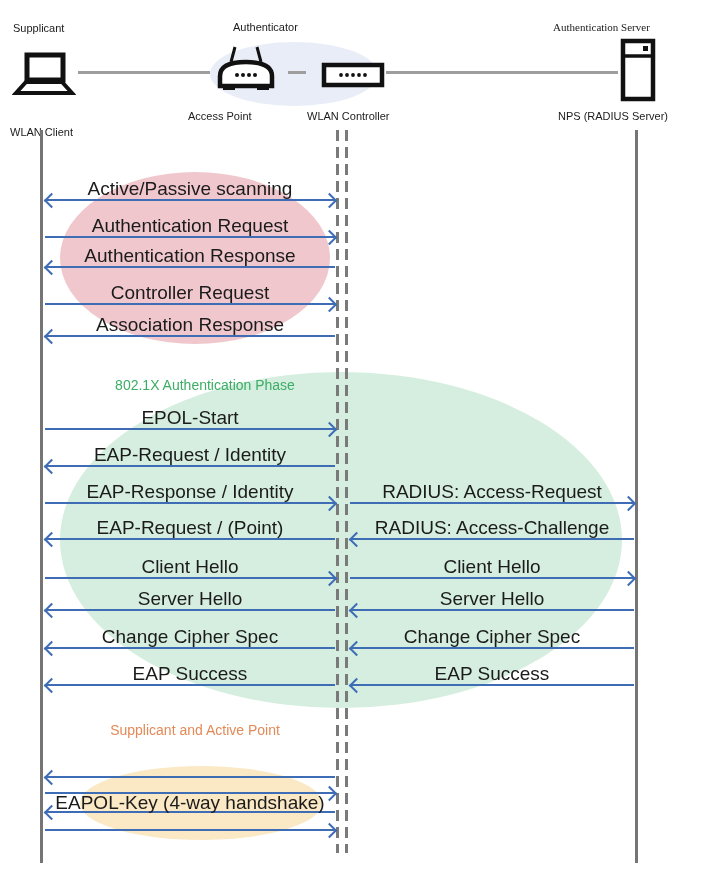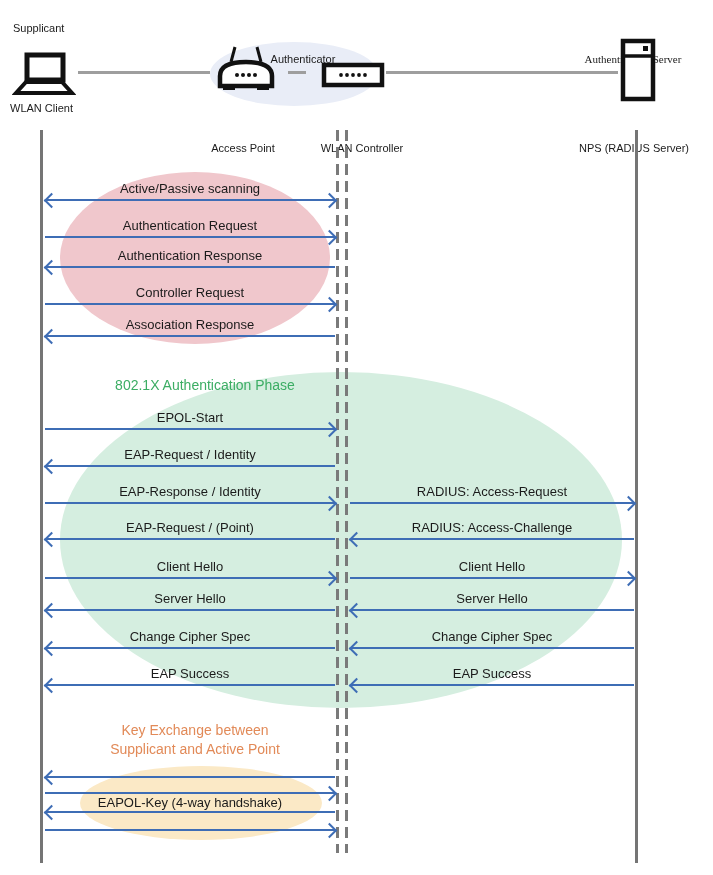--- a/index.html
+++ b/index.html
@@ -9,7 +9,7 @@
   }
   .lbl { position:absolute; font-size:13px; line-height:16px; color:#1b1b1b; white-space:nowrap; }
   .hdr { font-size:11px; }
-  .center { text-align:center; white-space:nowrap;margin-top:32px; }
+  .center { text-align:left; white-space:nowrap; }
   .ellipse { position:absolute; border-radius:50%; }
   .lifeline { position:absolute; width:3px; top:130px; background:#757575; }
   .lifeline.dashed {

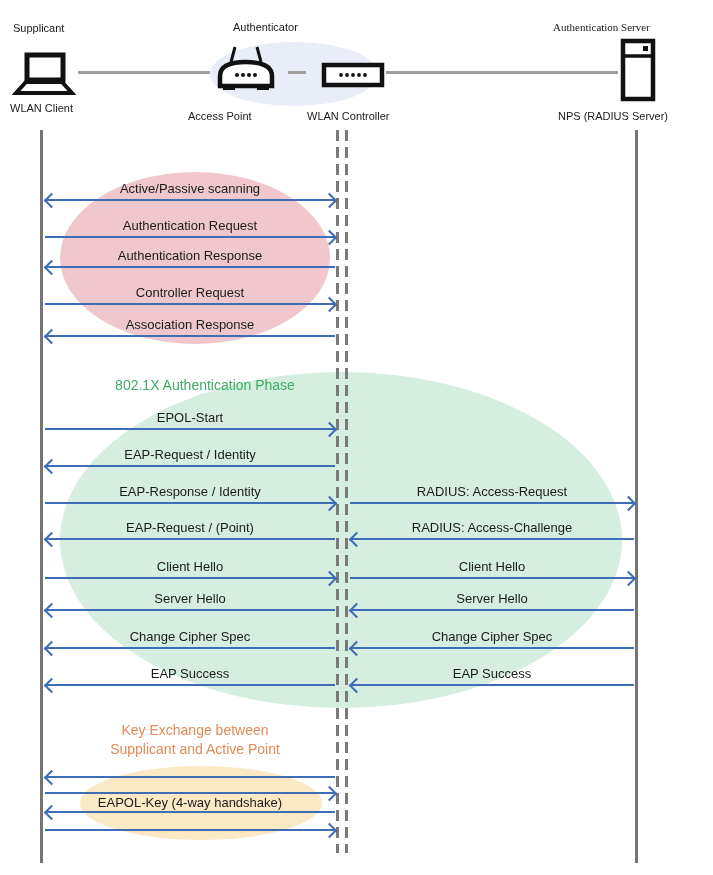--- a/index.html
+++ b/index.html
@@ -72,7 +72,7 @@
     <rect x="23" y="8" width="5" height="5" fill="#111"></rect>
   </svg>
 
-  <div class="lbl hdr" style="left:10px; top:100px;text-align:center;">WLAN Client</div>
+  <div class="lbl hdr" style="left:10px; top:124px;text-align:center;">WLAN Client</div>
   <div class="lbl hdr center" style="left:188px; top:108px; width:110px;">Access Point</div>
   <div class="lbl hdr center" style="left:307px; top:108px; width:110px;">WLAN Controller</div>
   <div class="lbl hdr center" style="left:558px; top:108px; width:152px;">NPS (RADIUS Server)</div>

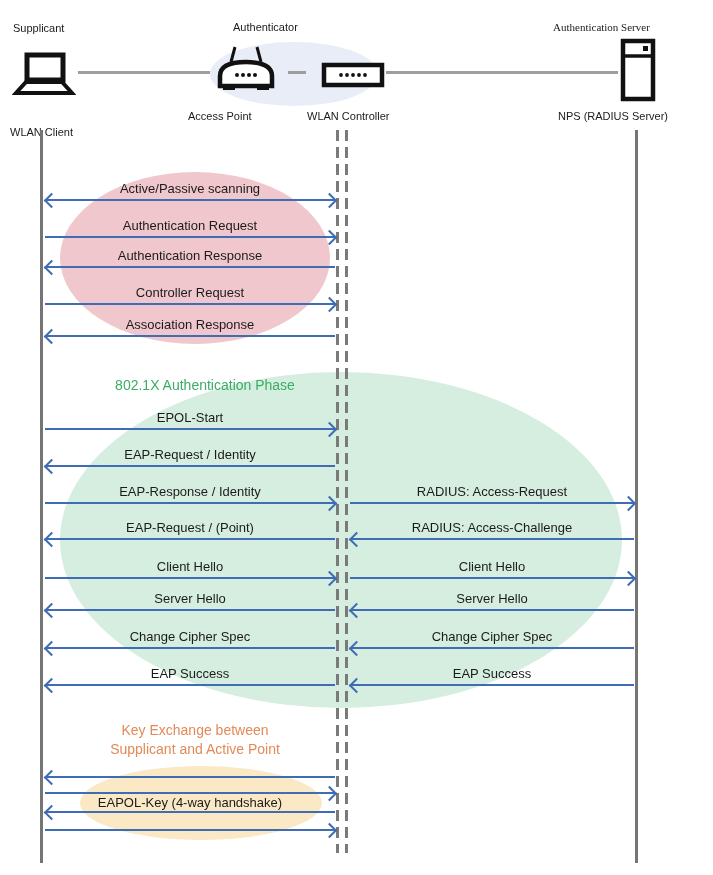--- a/index.html
+++ b/index.html
@@ -7,7 +7,7 @@
     position:relative; width:713px; height:875px; background:#ffffff;
     font-family:"Liberation Sans", sans-serif; overflow:hidden;
   }
-  .lbl { position:absolute; font-size:13px; line-height:16px; color:#1b1b1b; white-space:nowrap; }
+  .lbl { position:absolute; font-size:19px; line-height:16px; color:#1b1b1b; white-space:nowrap; }
   .hdr { font-size:11px; }
   .center { text-align:left; white-space:nowrap; }
   .ellipse { position:absolute; border-radius:50%; }

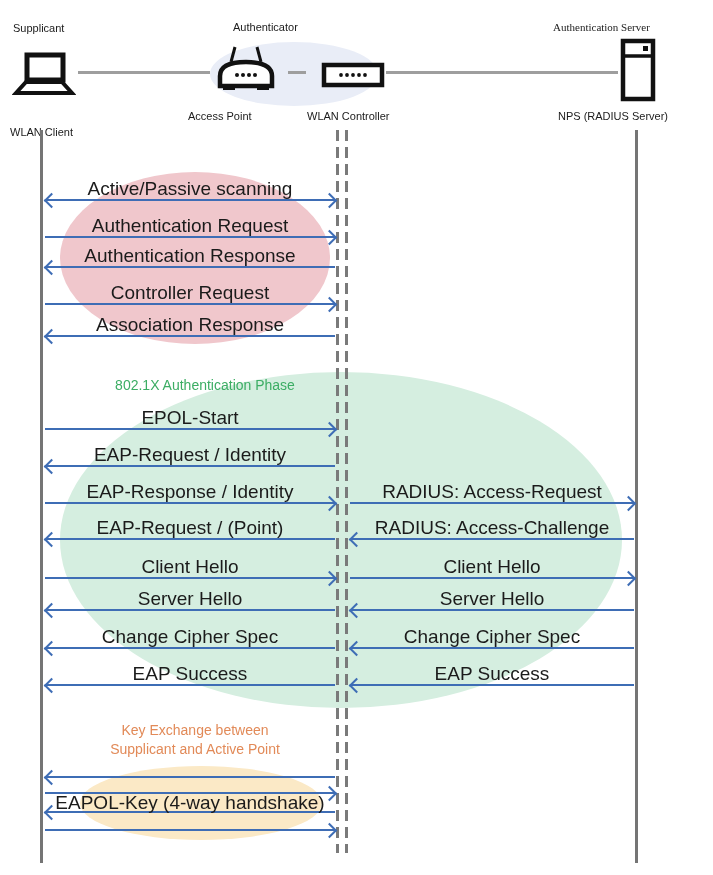--- a/index.html
+++ b/index.html
@@ -84,7 +84,6 @@
 
   <div class="phase-title" style="left: 65px; top: 376px; width: 280px; color: rgb(60, 173, 100);">802.1X Authentication Phase</div>
   <div class="phase-title" style="left: 60px; top: 721px; width: 270px; color: rgb(226, 138, 88);">
-    <div>Key Exchange between</div>
     <div>Supplicant and Active Point</div>
   </div>
 

